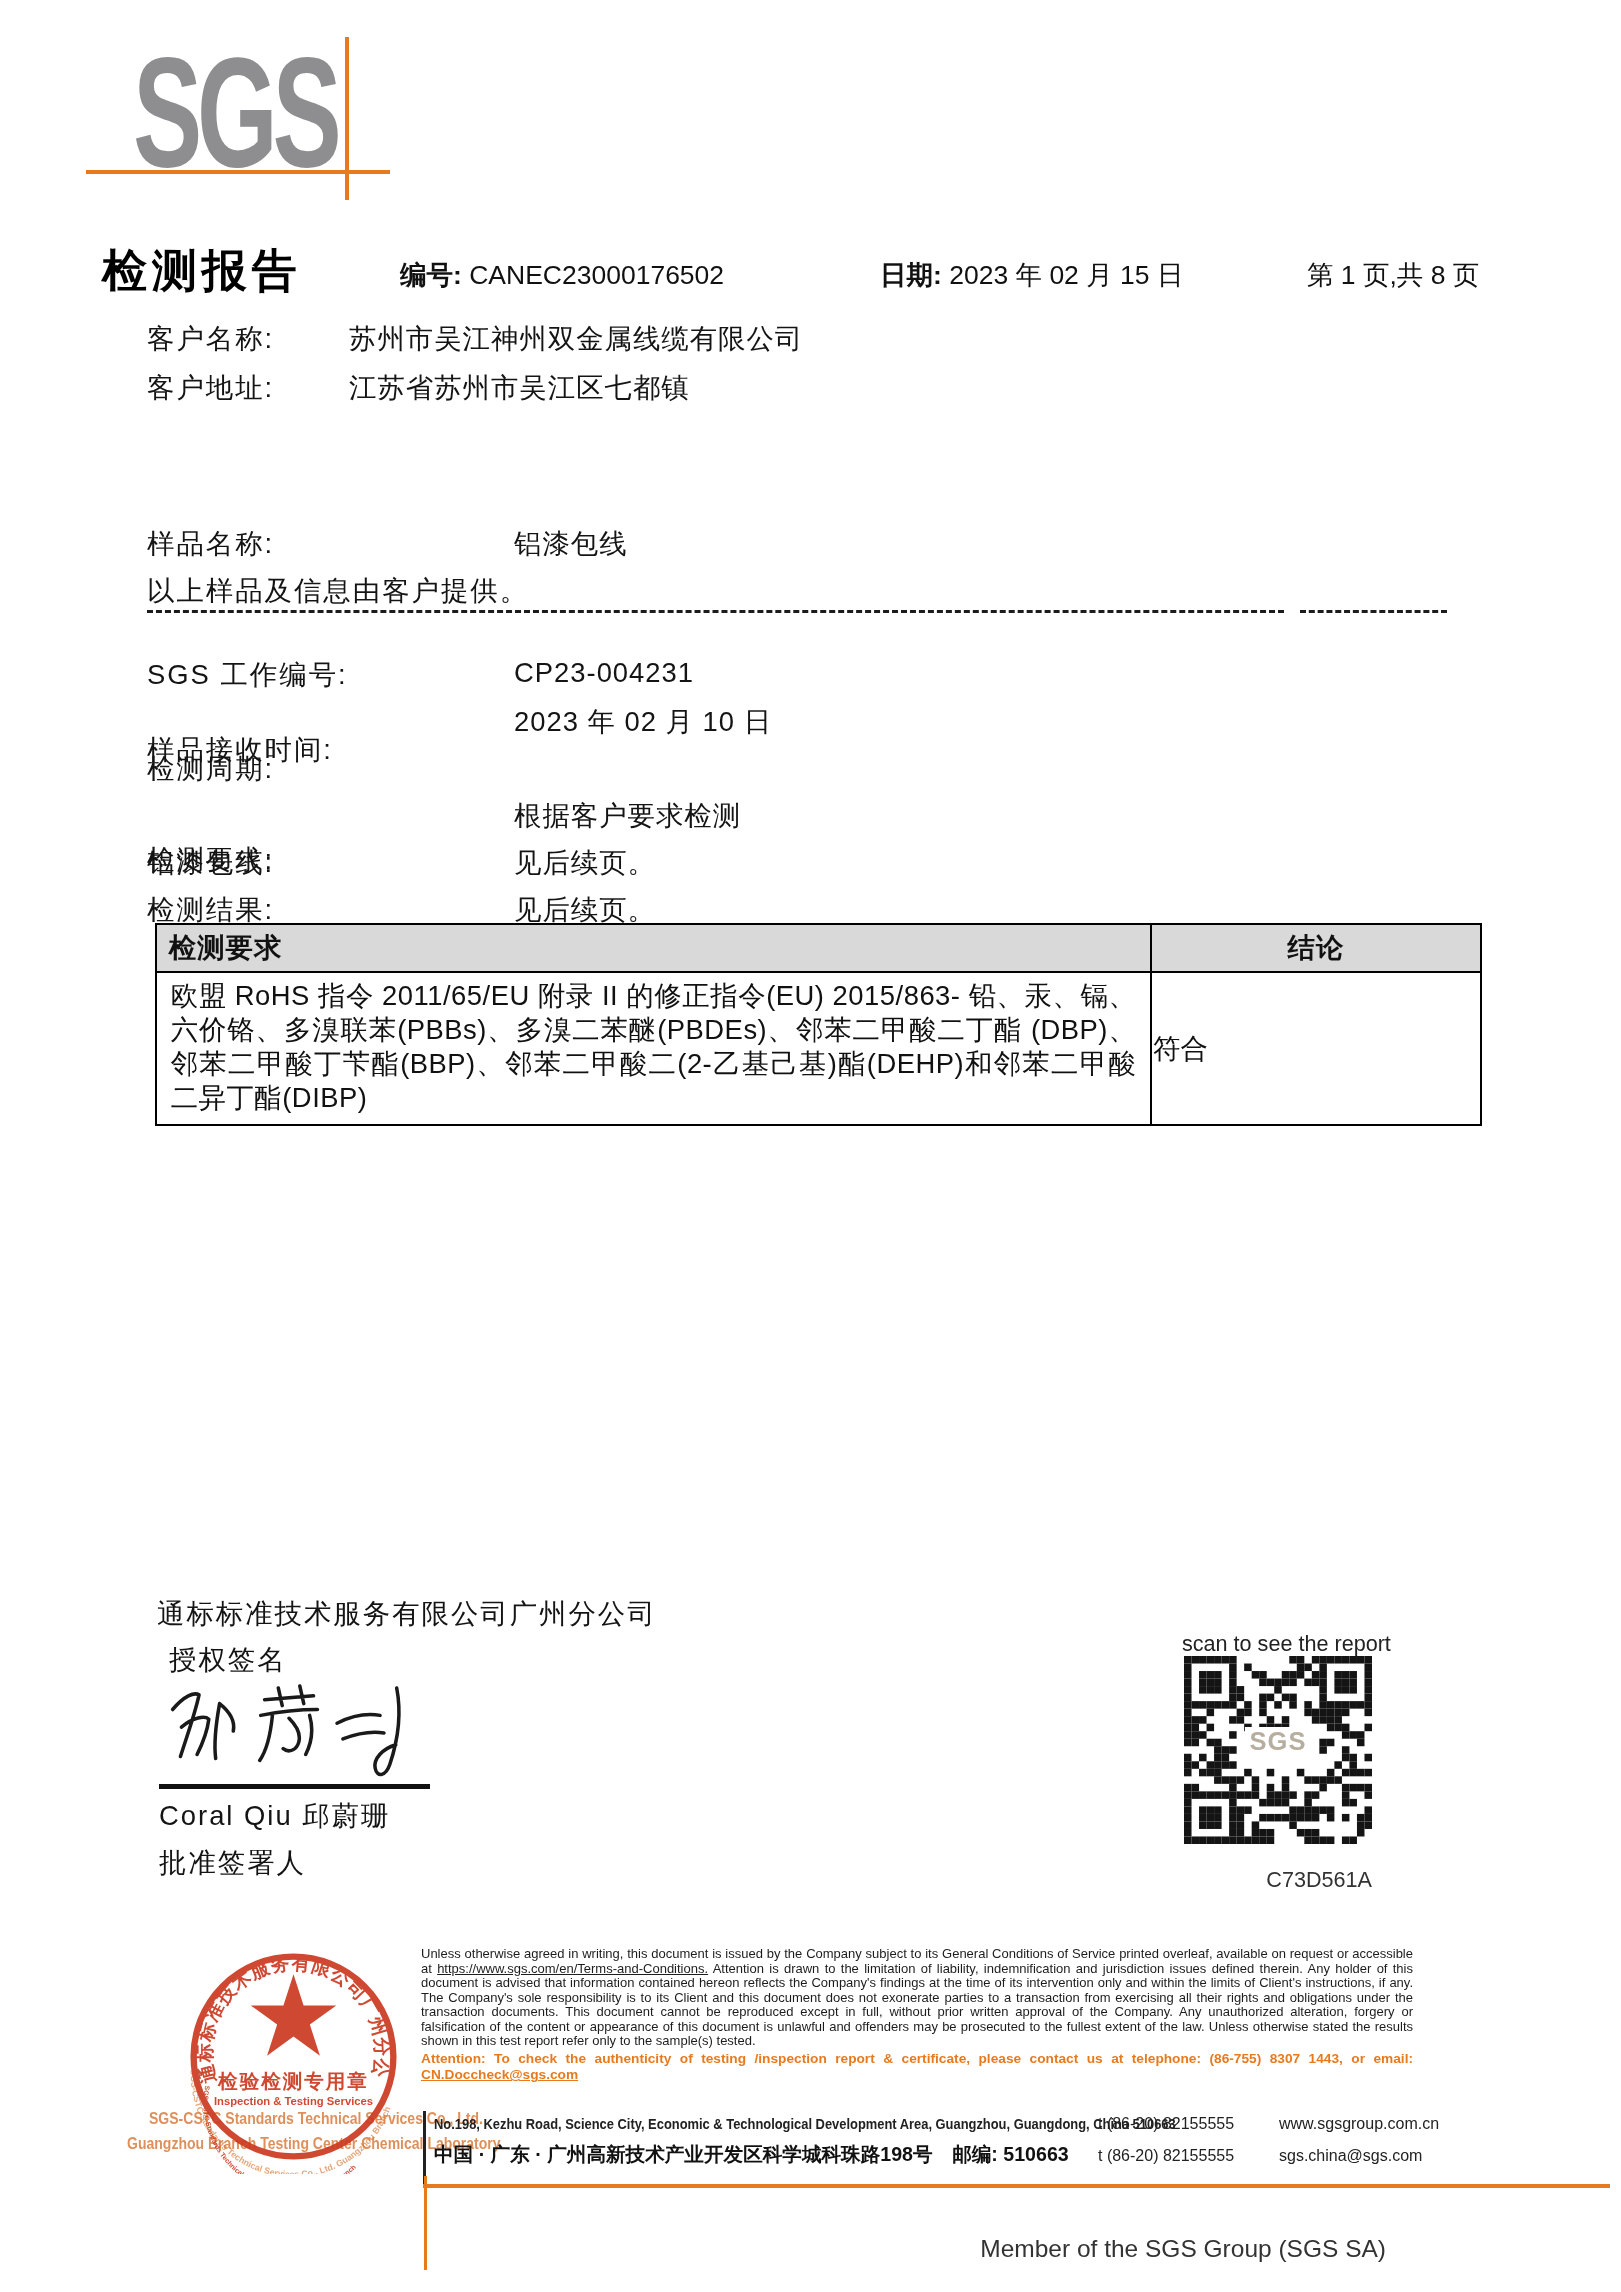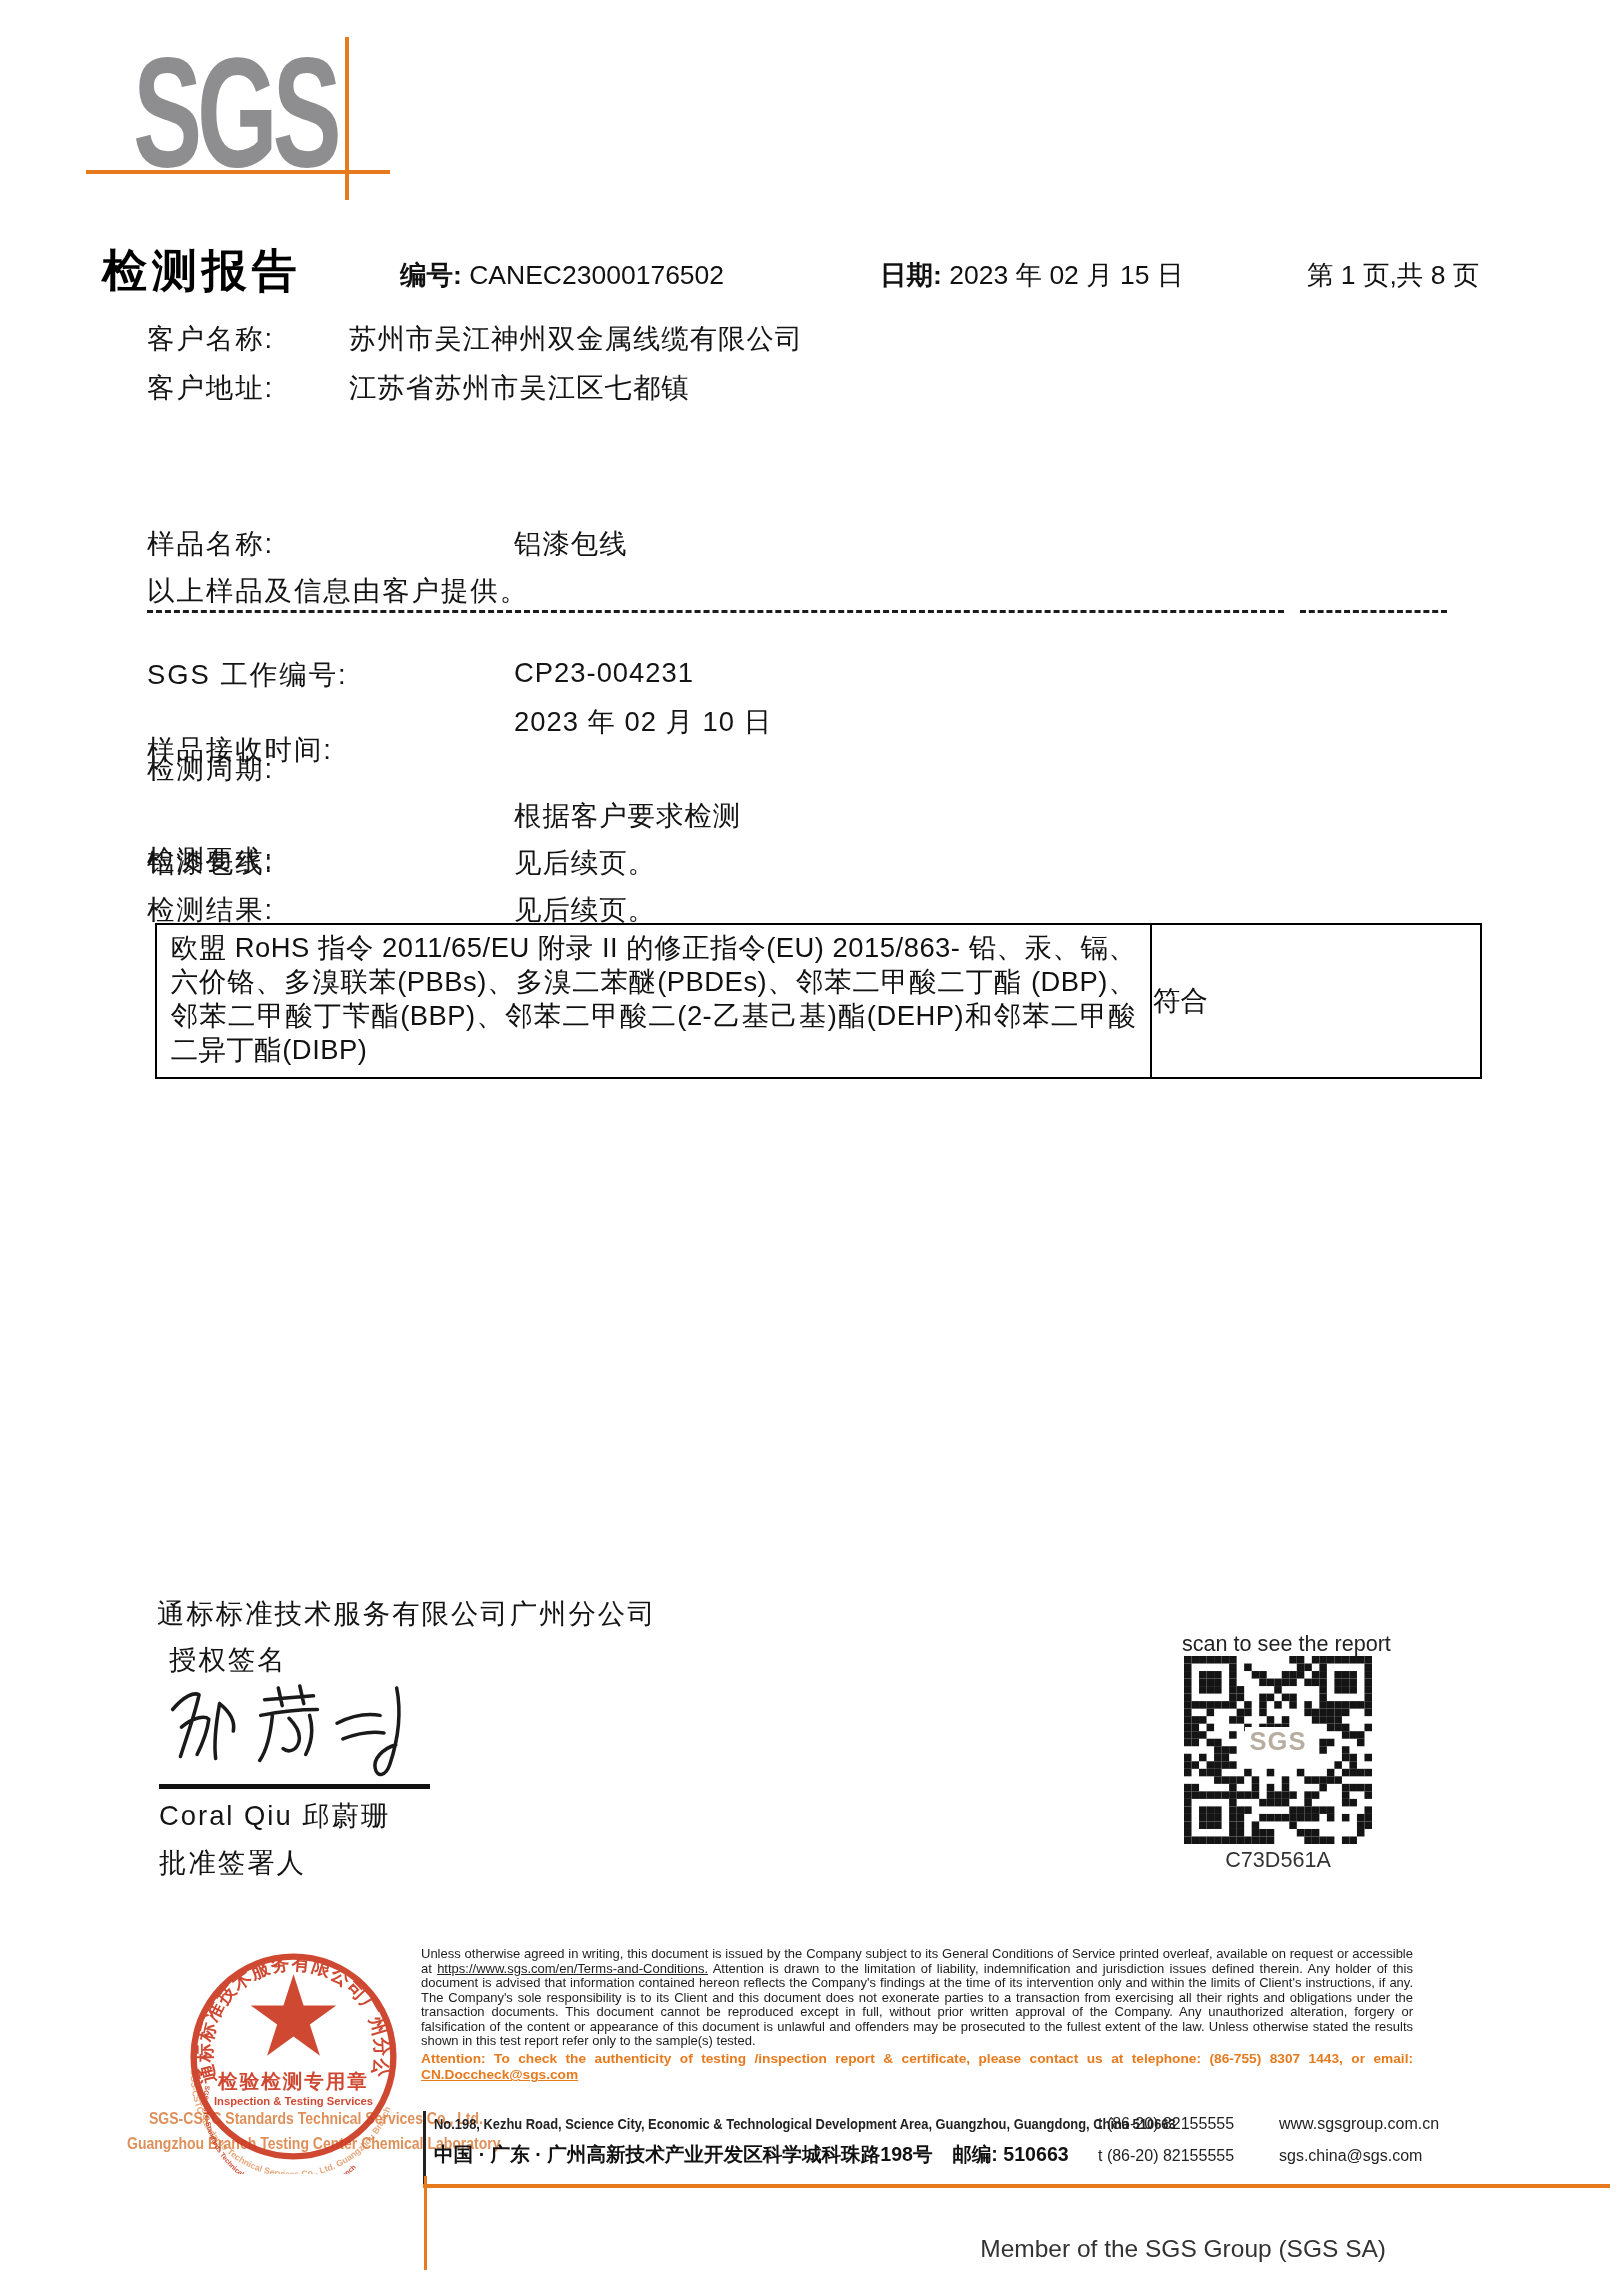--- a/index.html
+++ b/index.html
@@ -120,6 +120,10 @@
           <col style="width:330px;">
         </colgroup>
       <tbody>
+          <tr>
+        <th>检测要求</th>
+        <th class="concl">结论</th>
+      </tr>
       <tr>
         <td class="body">欧盟 RoHS 指令 2011/65/EU 附录 II 的修正指令(EU) 2015/863- 铅、汞、镉、六价铬、多溴联苯(PBBs)、多溴二苯醚(PBDEs)、邻苯二甲酸二丁酯 (DBP)、邻苯二甲酸丁苄酯(BBP)、邻苯二甲酸二(2-乙基己基)酯(DEHP)和邻苯二甲酸二异丁酯(DIBP)</td>
         <td class="concl">符合</td>

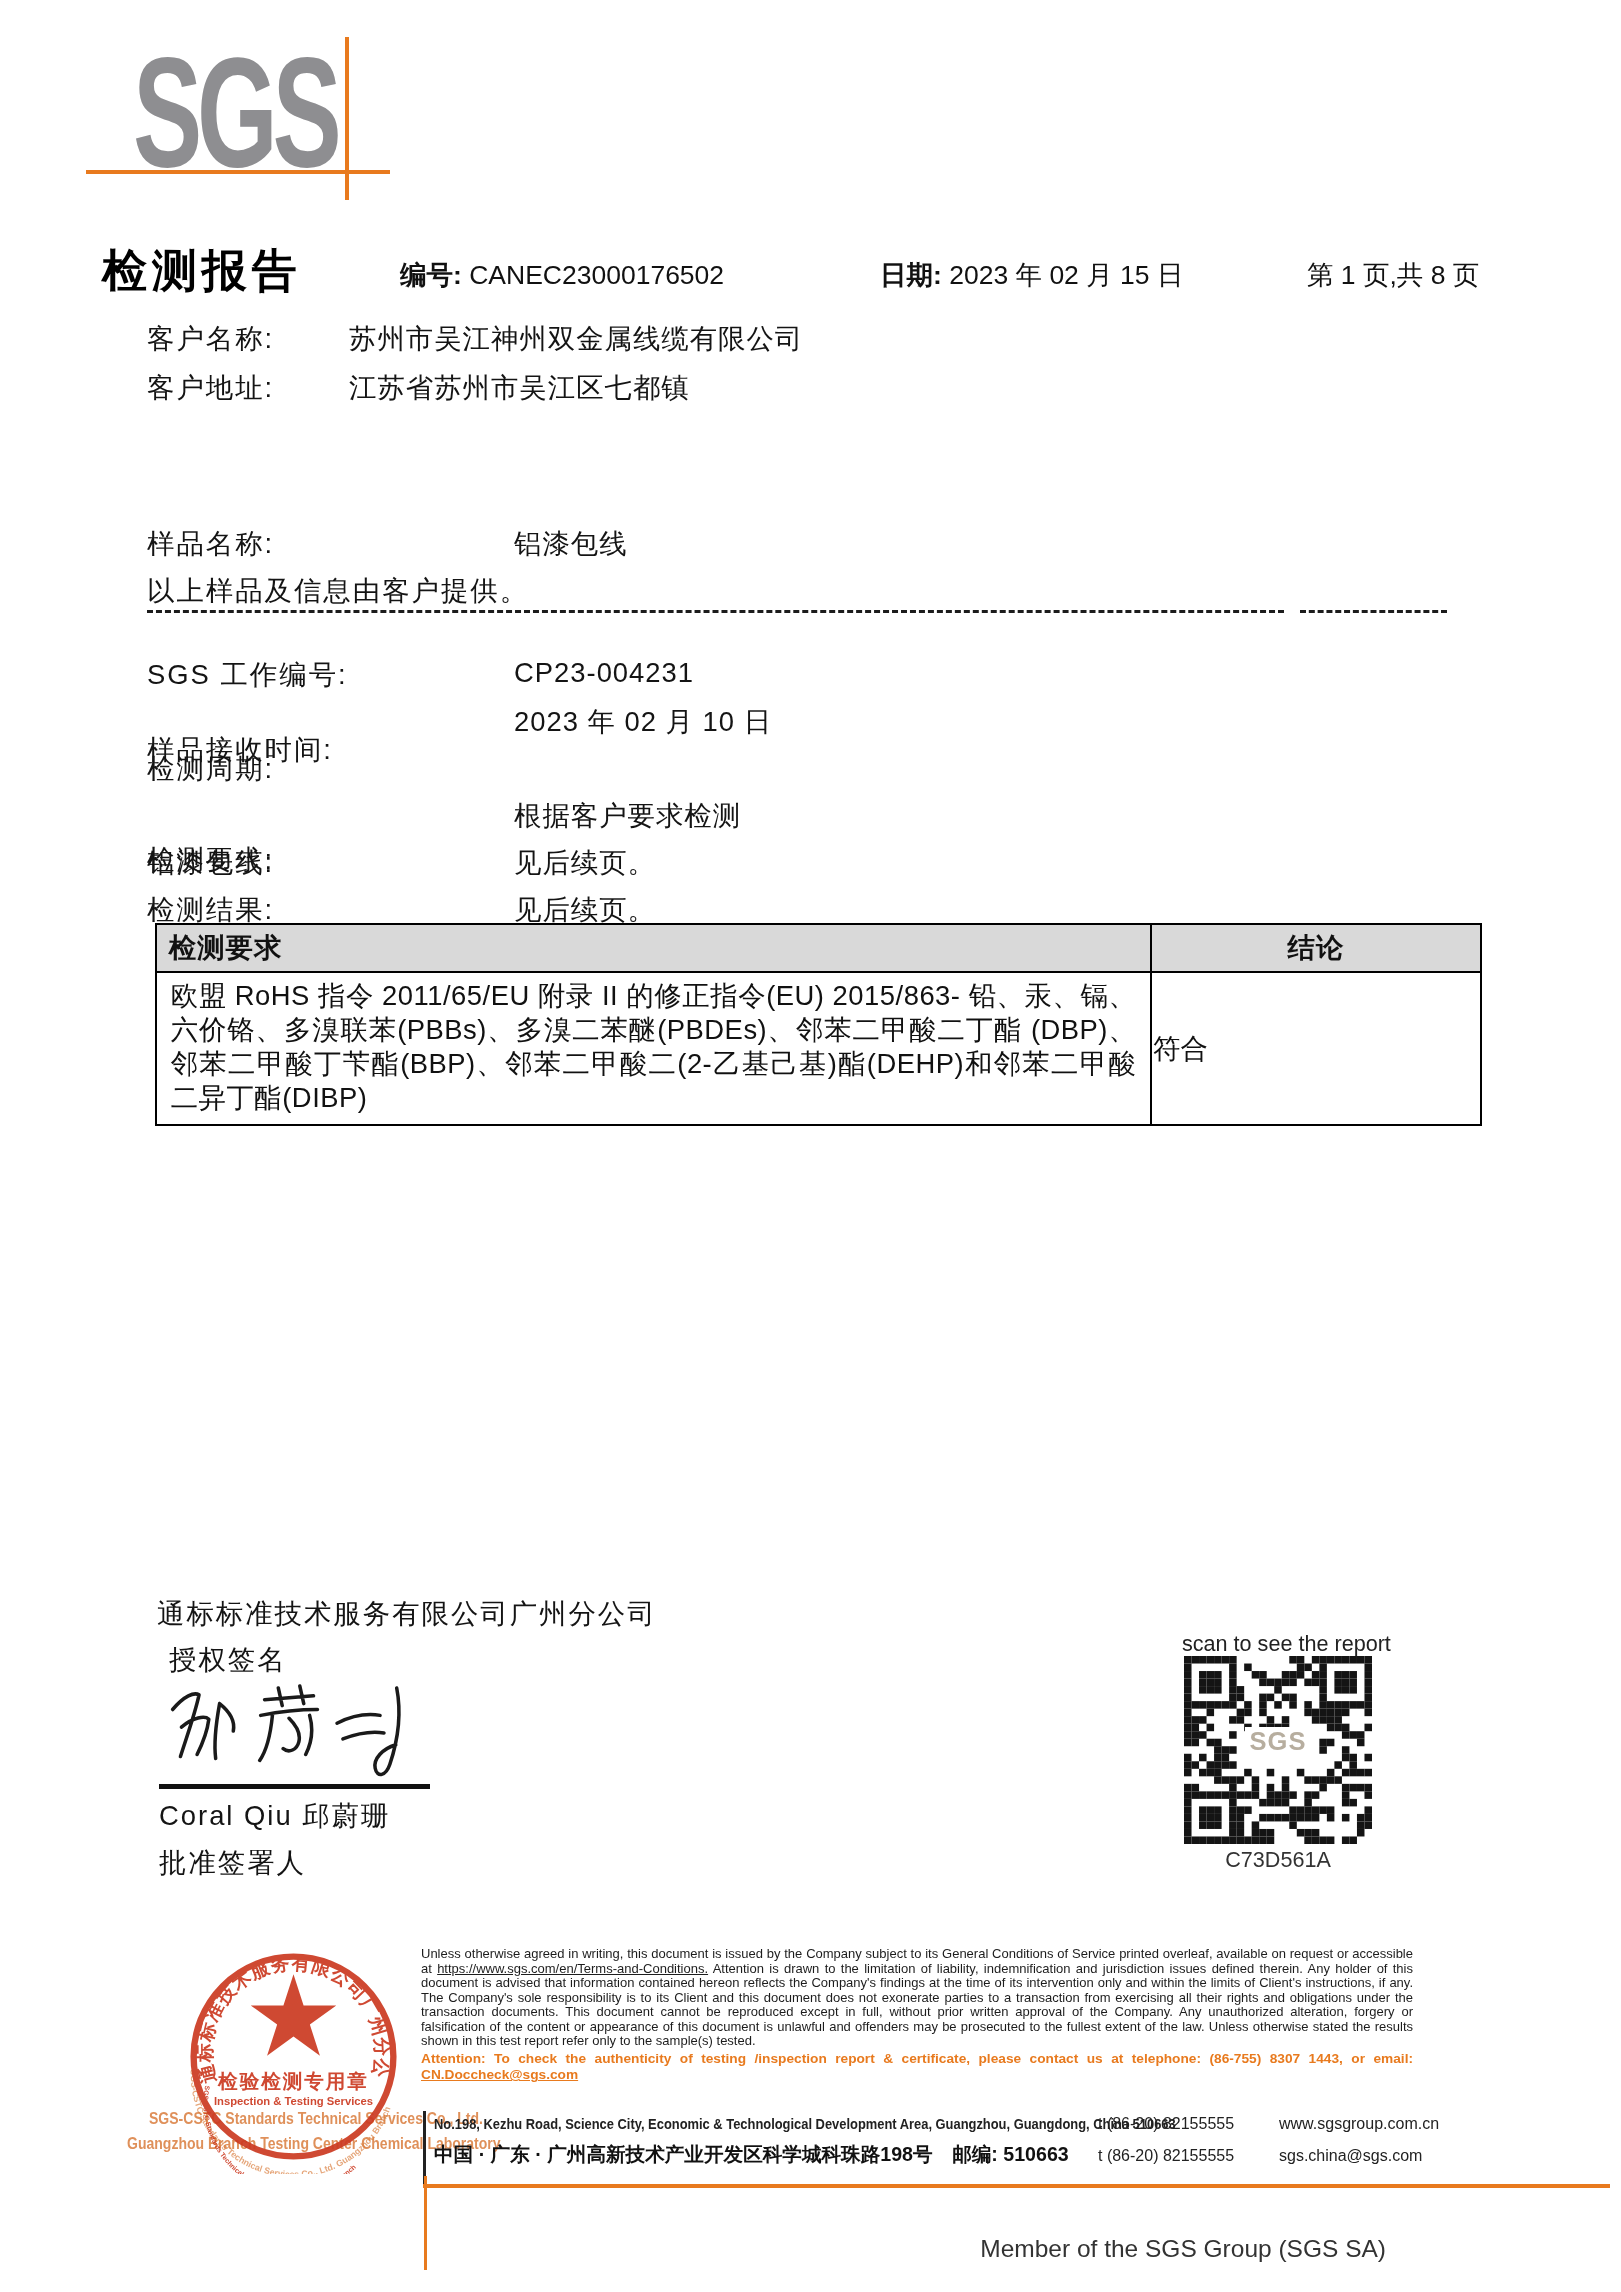--- a/index.html
+++ b/index.html
@@ -40,7 +40,7 @@
 
   
   .qr-caption{font-size:21.6px;color:#222;}
-  .qr-id{font-size:21.6px;color:#333;text-align:center;}
+  .qr-id{font-size:21.6px;color:#333;text-align:right;margin-top:20px;}
   .qr-center-label{background:#fff;color:#b7ae9f;font-weight:bold;font-size:25.5px;
                    padding:0 4.9px;line-height:29px;letter-spacing:1px;}
 

